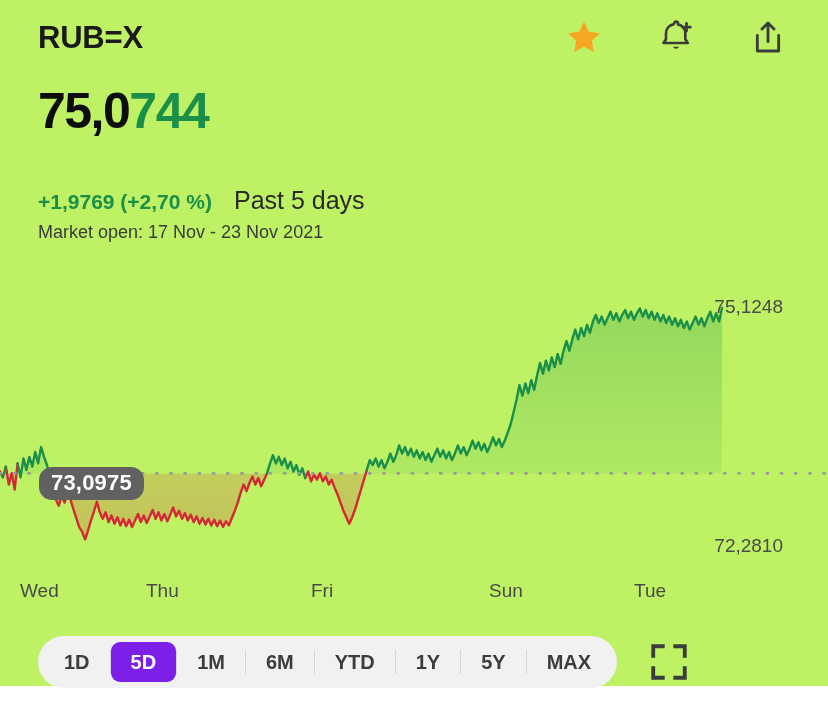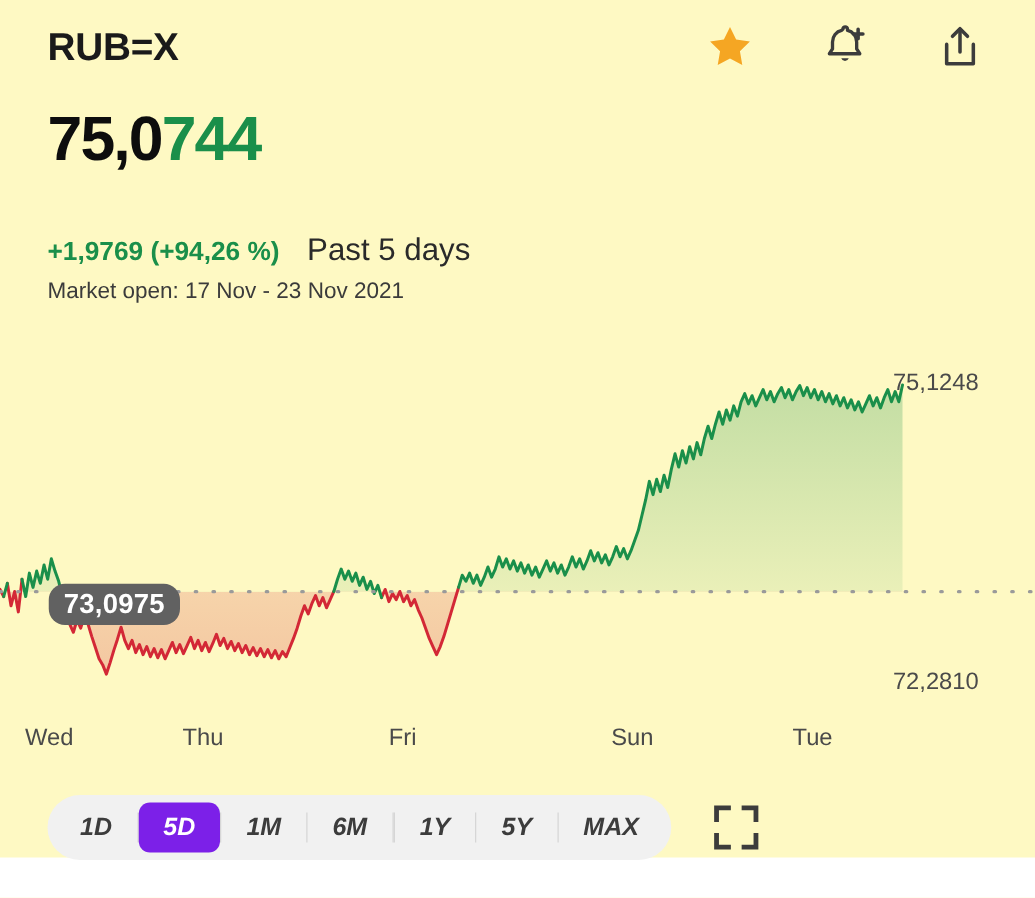--- a/index.html
+++ b/index.html
@@ -9,7 +9,7 @@
     font-family: "Liberation Sans", sans-serif;
     overflow: hidden;
   }
-  .page { position: relative; width: 828px; height: 686px; background: #fef9c3; }
+  .page { position: relative; width: 828px; height: 686px; background: #bef264; }
 
   
   .header-row {

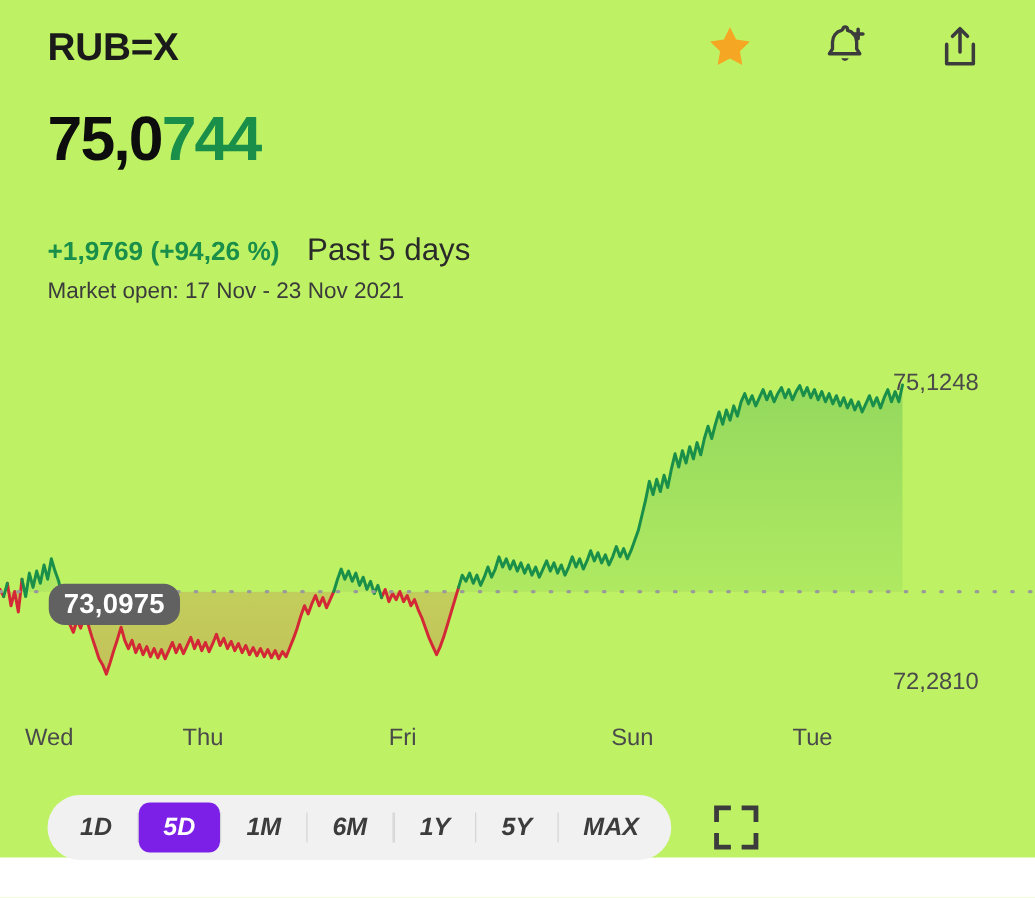--- a/index.html
+++ b/index.html
@@ -122,7 +122,7 @@
   </div>
 
   <div class="change-row">
-    <span class="change-val">+1,9769 (+94,26 %)</span>
+    <span class="change-val">+1,9769 (+2,70 %)</span>
     <span class="change-period">Past 5 days</span>
   </div>
 

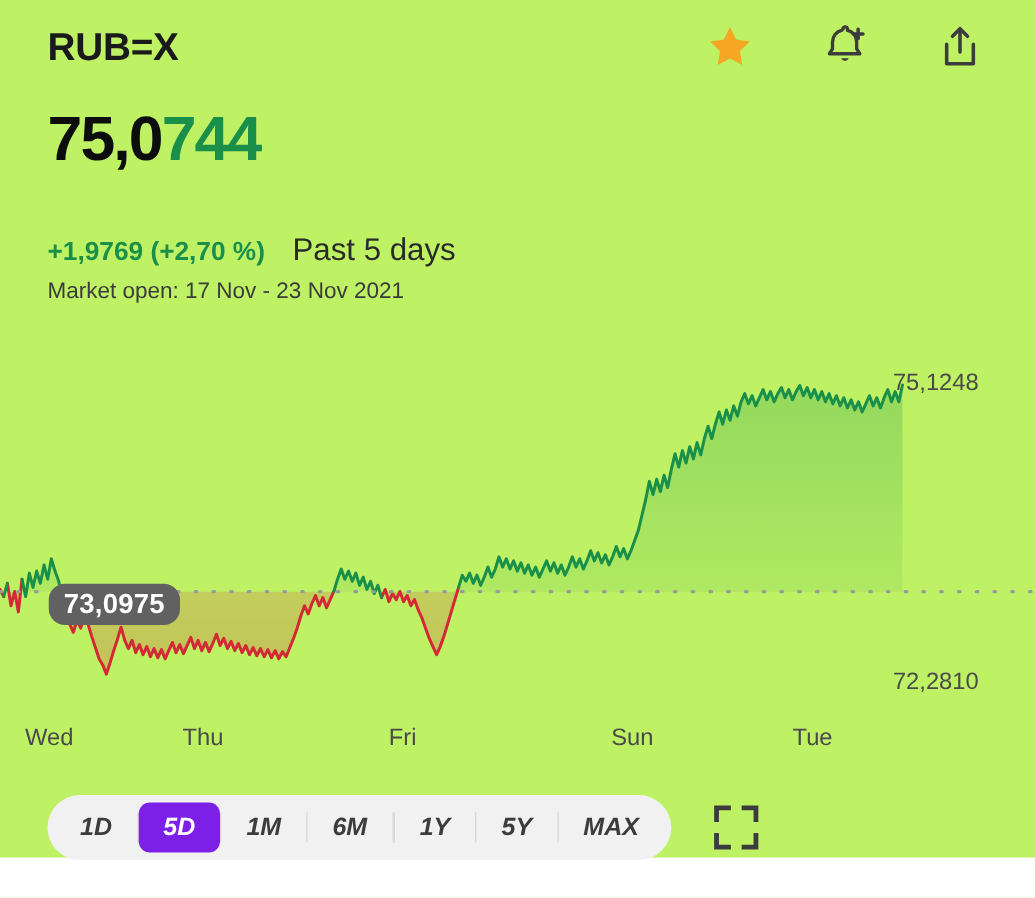--- a/index.html
+++ b/index.html
@@ -69,7 +69,7 @@
   
   .toolbar-row {
     position: absolute; left: 38px; top: 636px;
-    display: flex; align-items: center; gap: 24px; font-style: italic;
+    display: flex; align-items: center; gap: 24px;
   }
   .range-pill {
     display: flex; align-items: center;

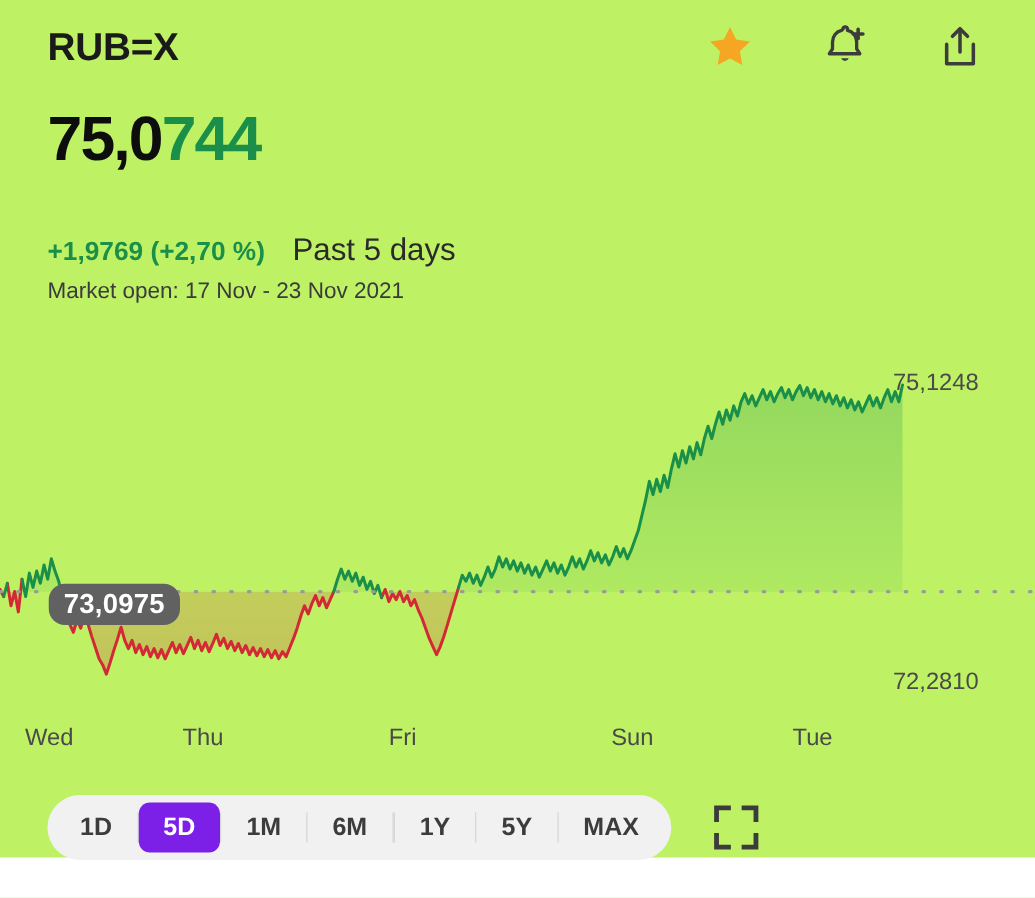--- a/index.html
+++ b/index.html
@@ -180,6 +180,7 @@
         <div class="range-sep"></div>
         <div class="range-btn">6M</div>
         <div class="range-sep"></div>
+        <div class="range-btn">YTD</div>
         <div class="range-sep"></div>
         <div class="range-btn">1Y</div>
         <div class="range-sep"></div>

